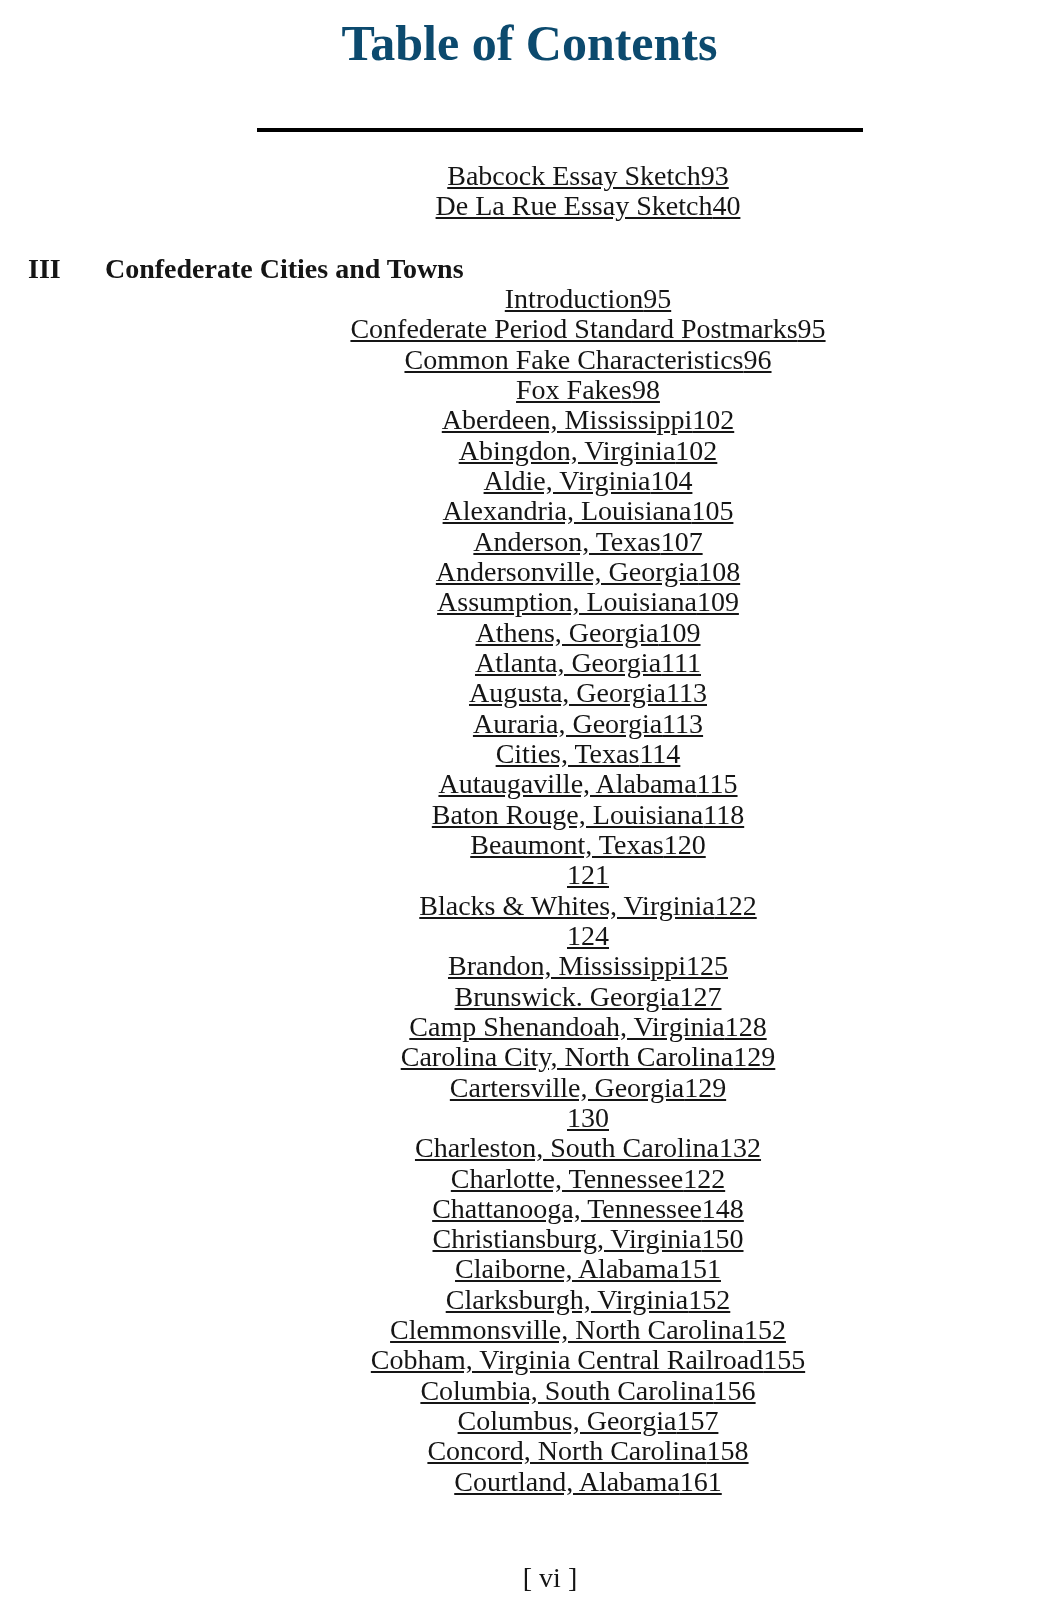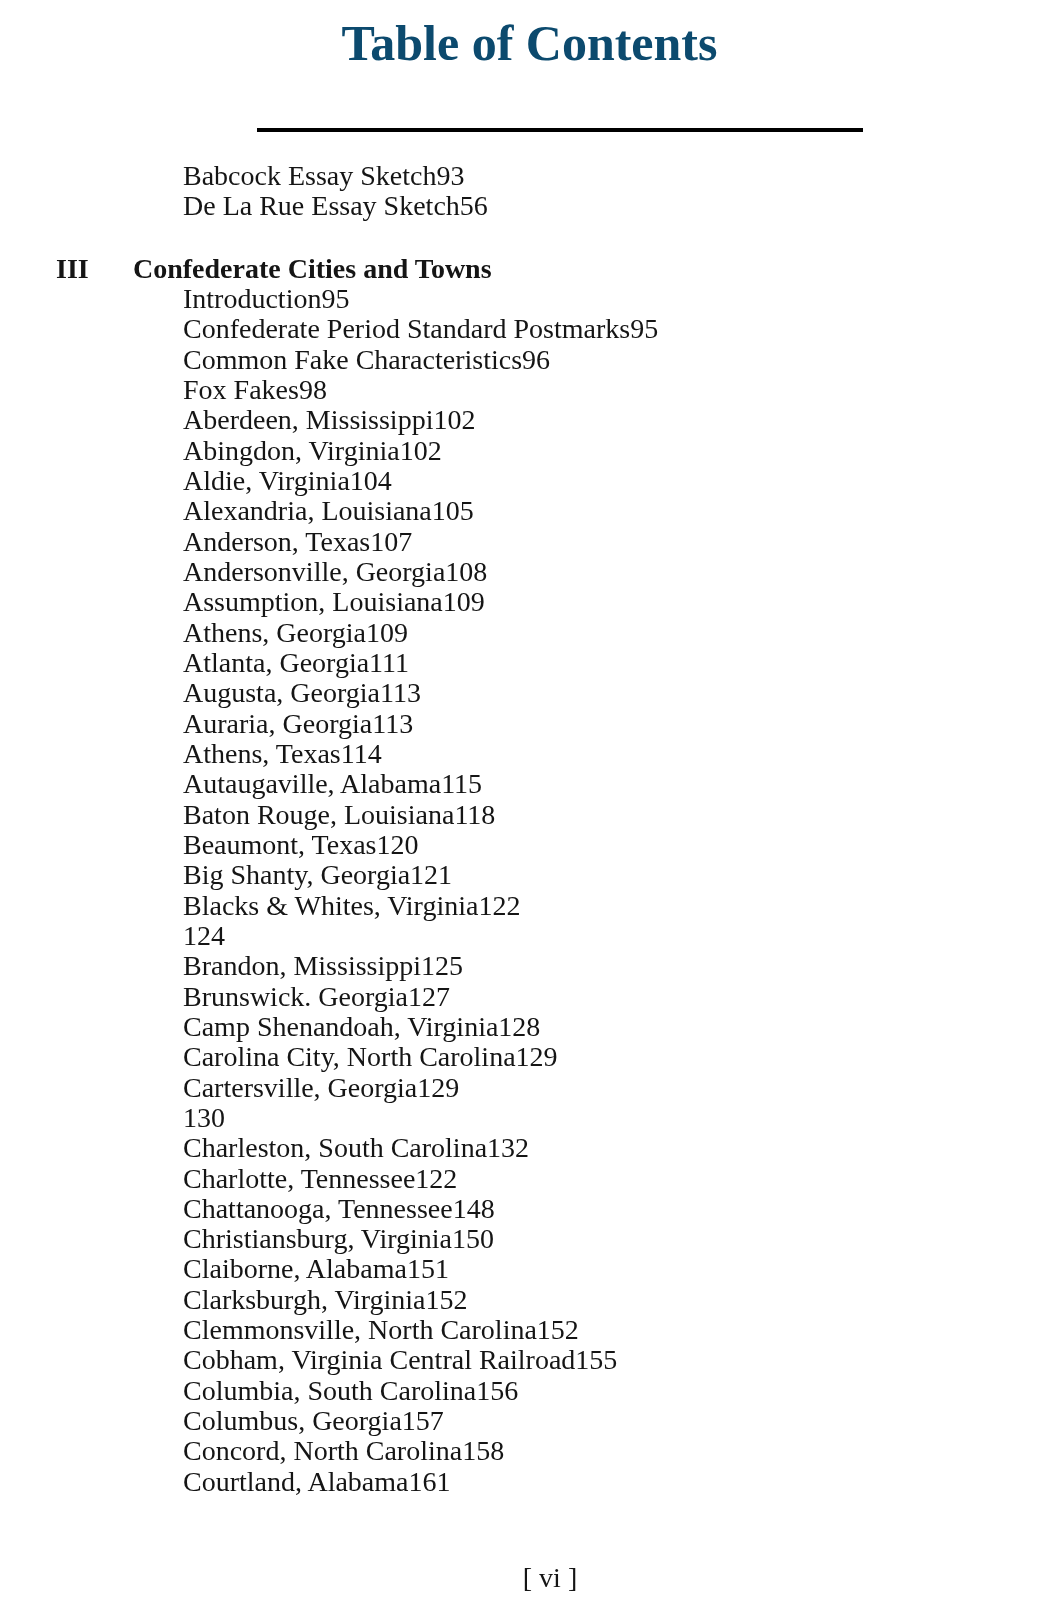--- a/index.html
+++ b/index.html
@@ -38,10 +38,11 @@
   }
   .toc-row {
     display: flex;
-    justify-content: flex-start;
+    justify-content: center;
     align-items: baseline;
     height: 30.33px;
     padding: 0 66px 0 183px;
+    text-decoration: underline;
   }
   .toc-label {
     white-space: nowrap;

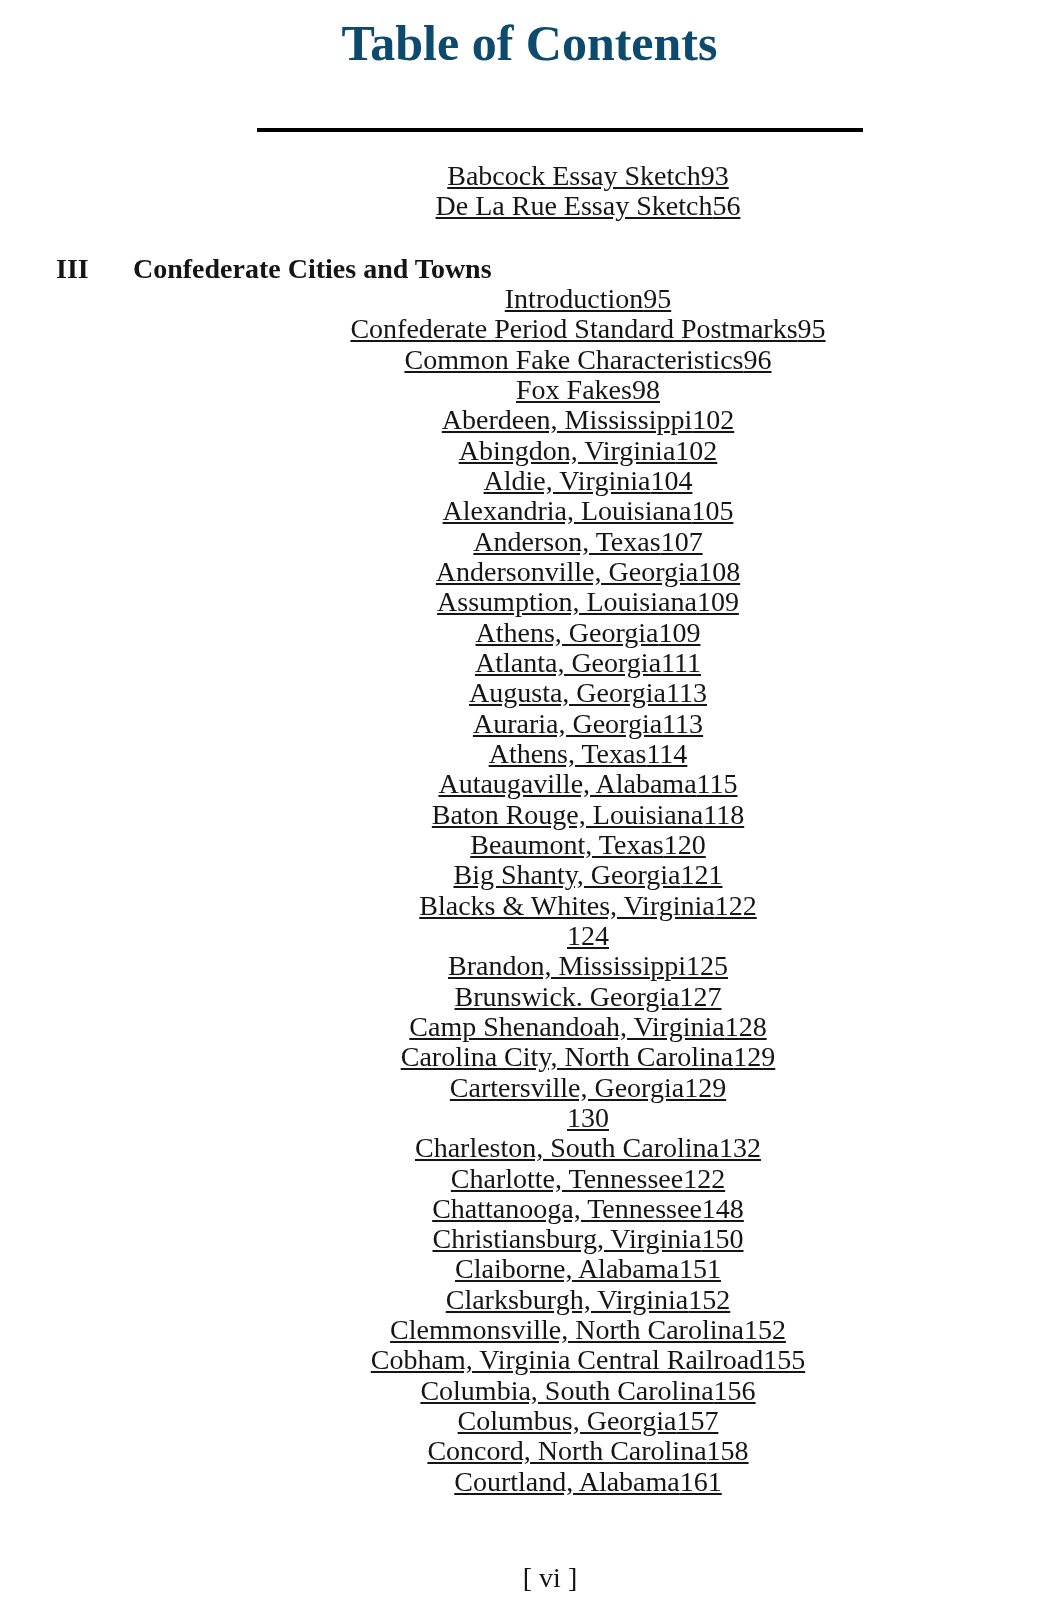--- a/index.html
+++ b/index.html
@@ -90,7 +90,7 @@
 
     <div class="toc-row">
       <span class="toc-label">De La Rue Essay Sketch</span>
-      <span class="toc-page">56</span>
+      <span class="toc-page">40</span>
     </div>
   </div>
 

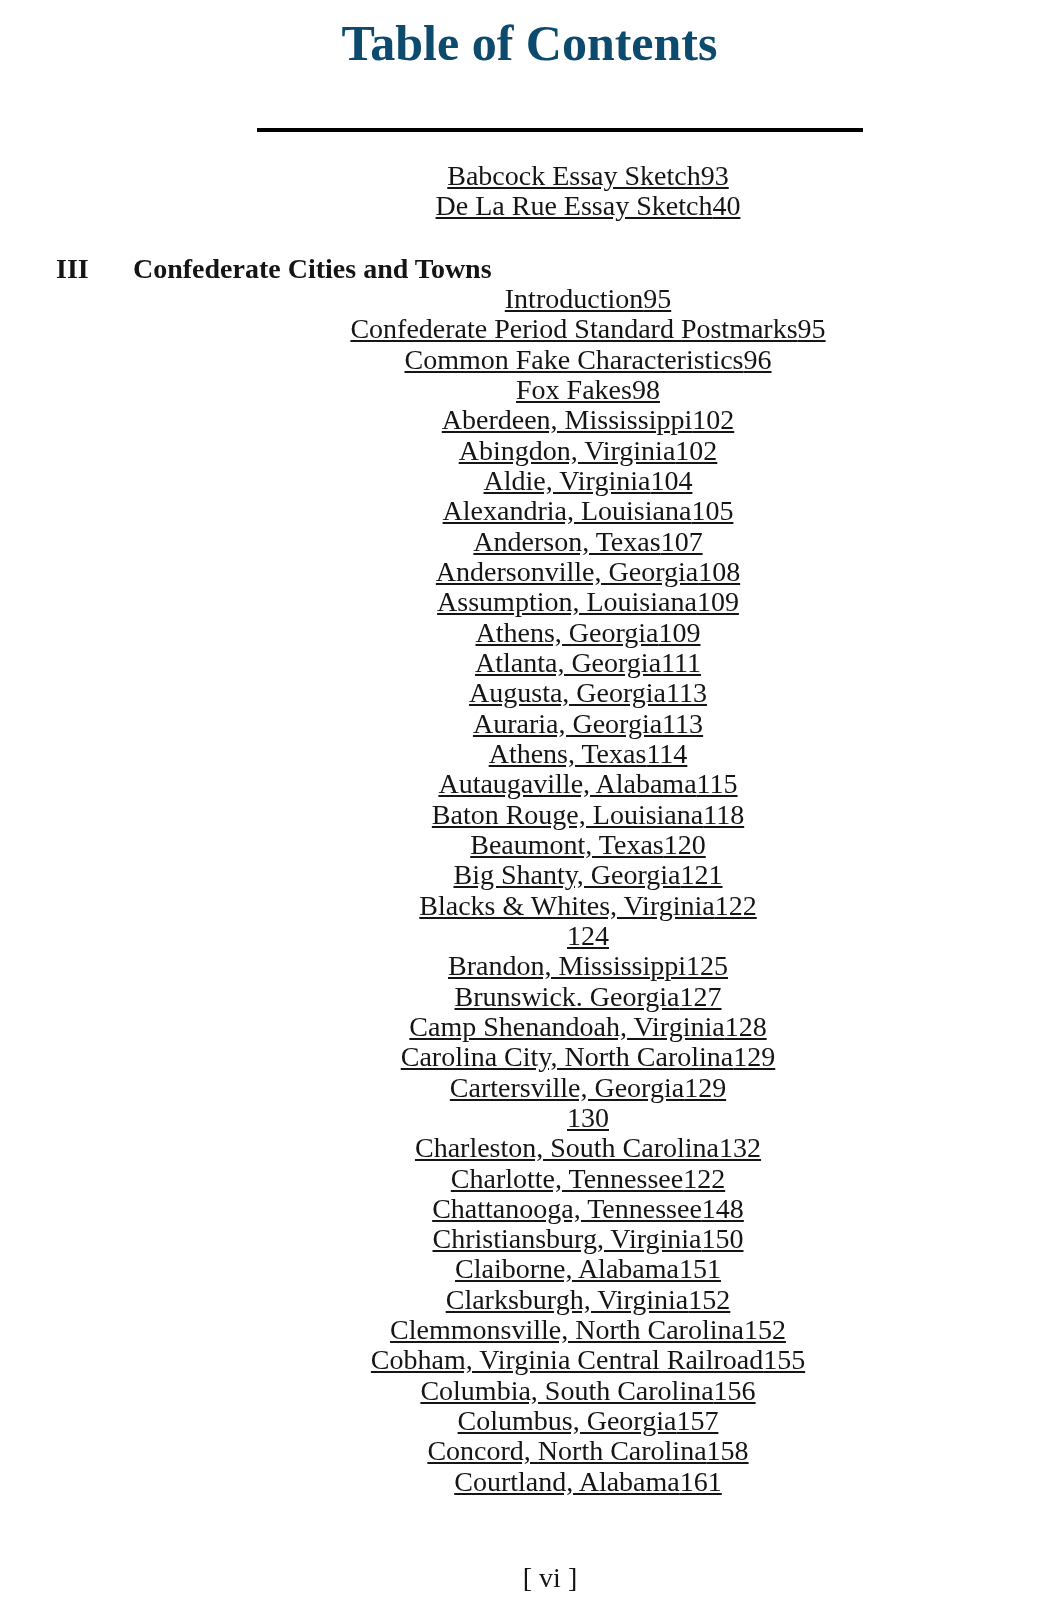--- a/index.html
+++ b/index.html
@@ -63,7 +63,6 @@
   .section-numeral {
     display: inline-block;
     width: 77px;
-    margin-left: 28px;
   }
   .page-footer {
     margin-top: 66px;

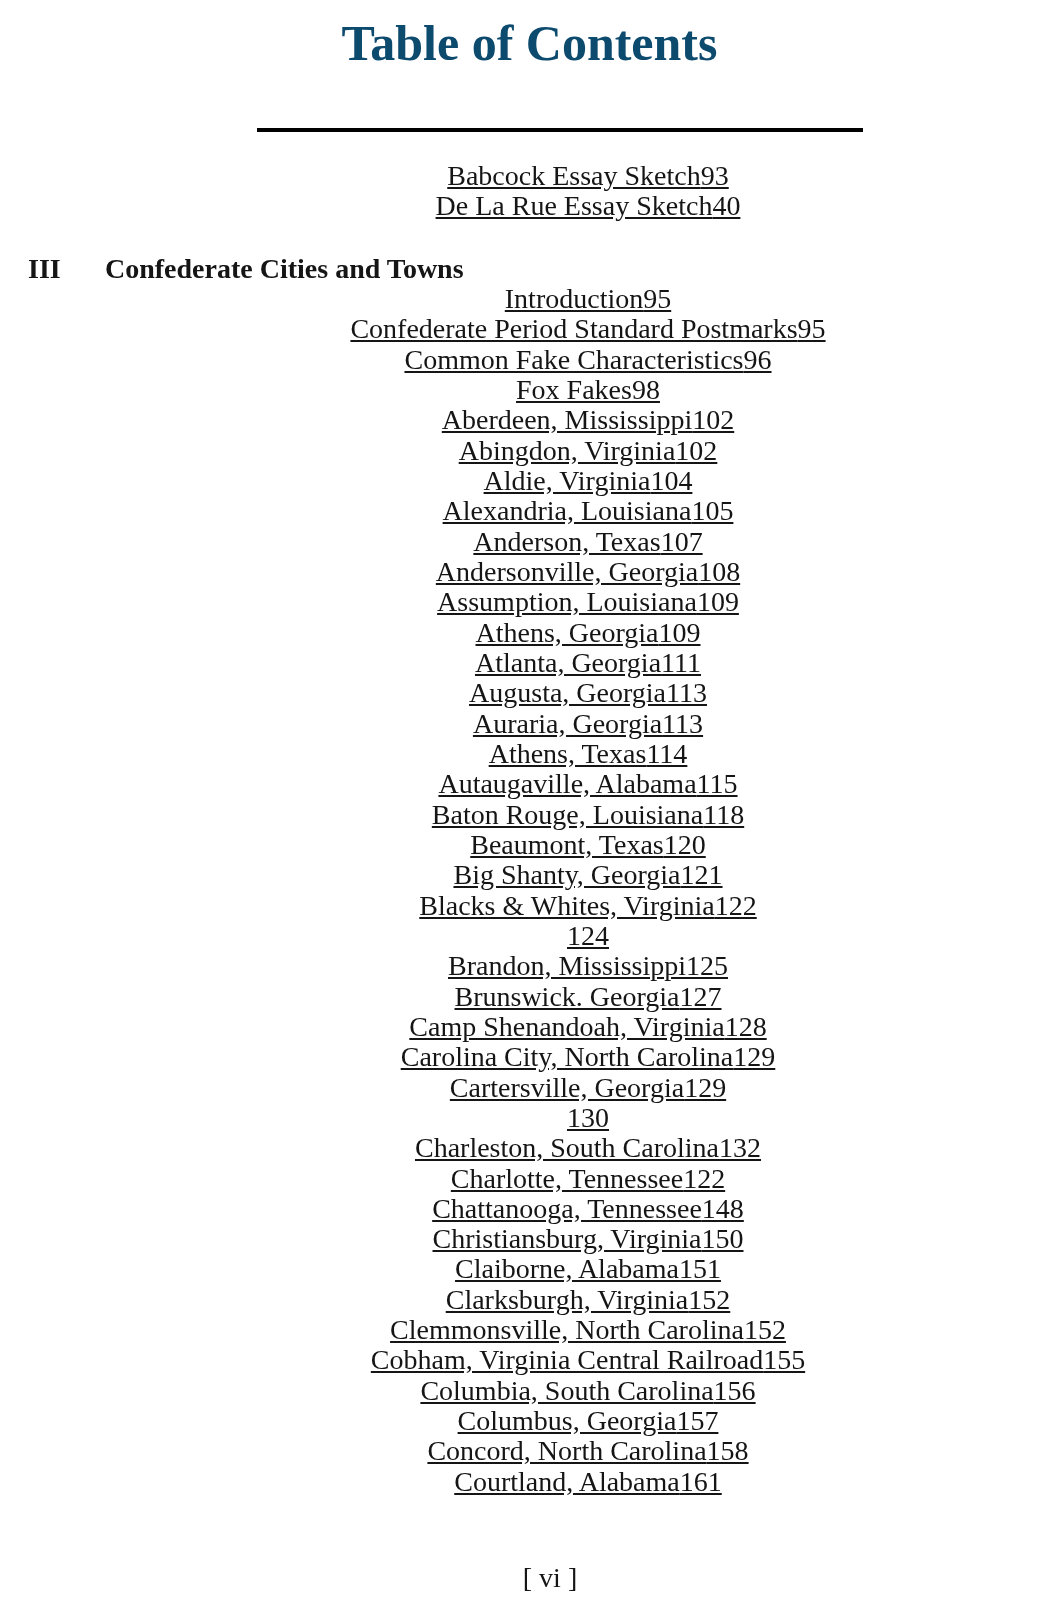--- a/index.html
+++ b/index.html
@@ -175,7 +175,7 @@
     </div>
 
     <div class="toc-row">
-      <span class="toc-label">Athens, Texas</span>
+      <span class="toc-label">Cities, Texas</span>
       <span class="toc-page">114</span>
     </div>
 

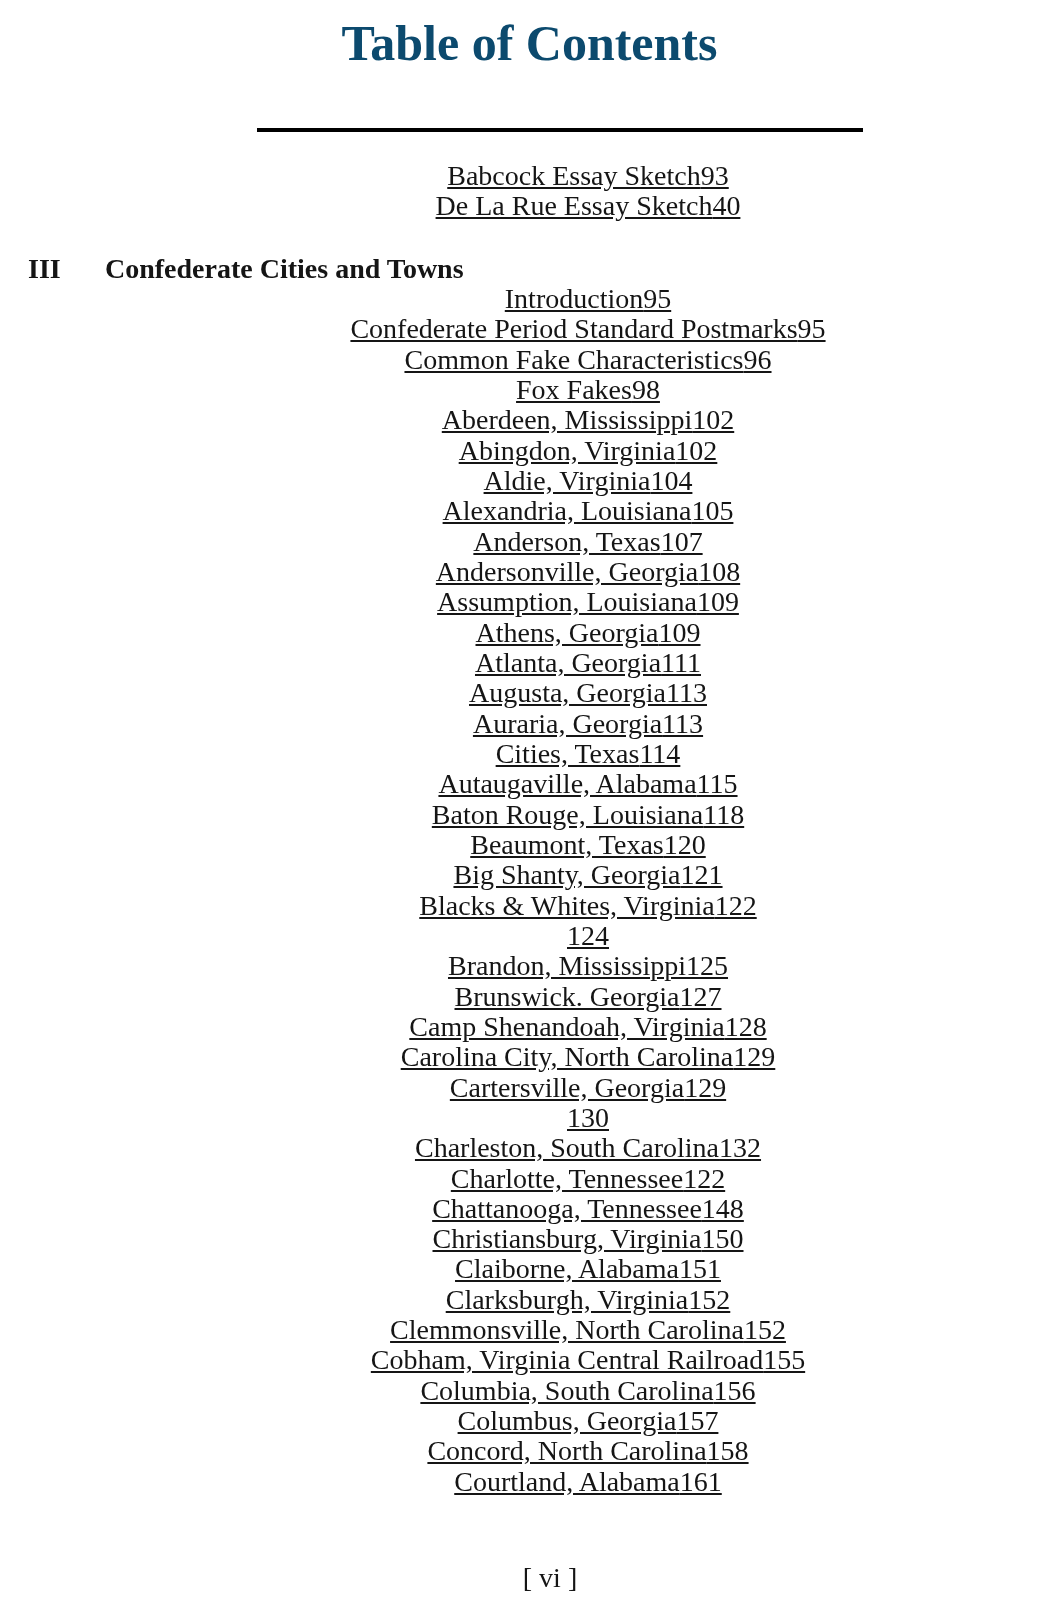--- a/index.html
+++ b/index.html
@@ -195,7 +195,6 @@
     </div>
 
     <div class="toc-row">
-      <span class="toc-label">Big Shanty, Georgia</span>
       <span class="toc-page">121</span>
     </div>
 

